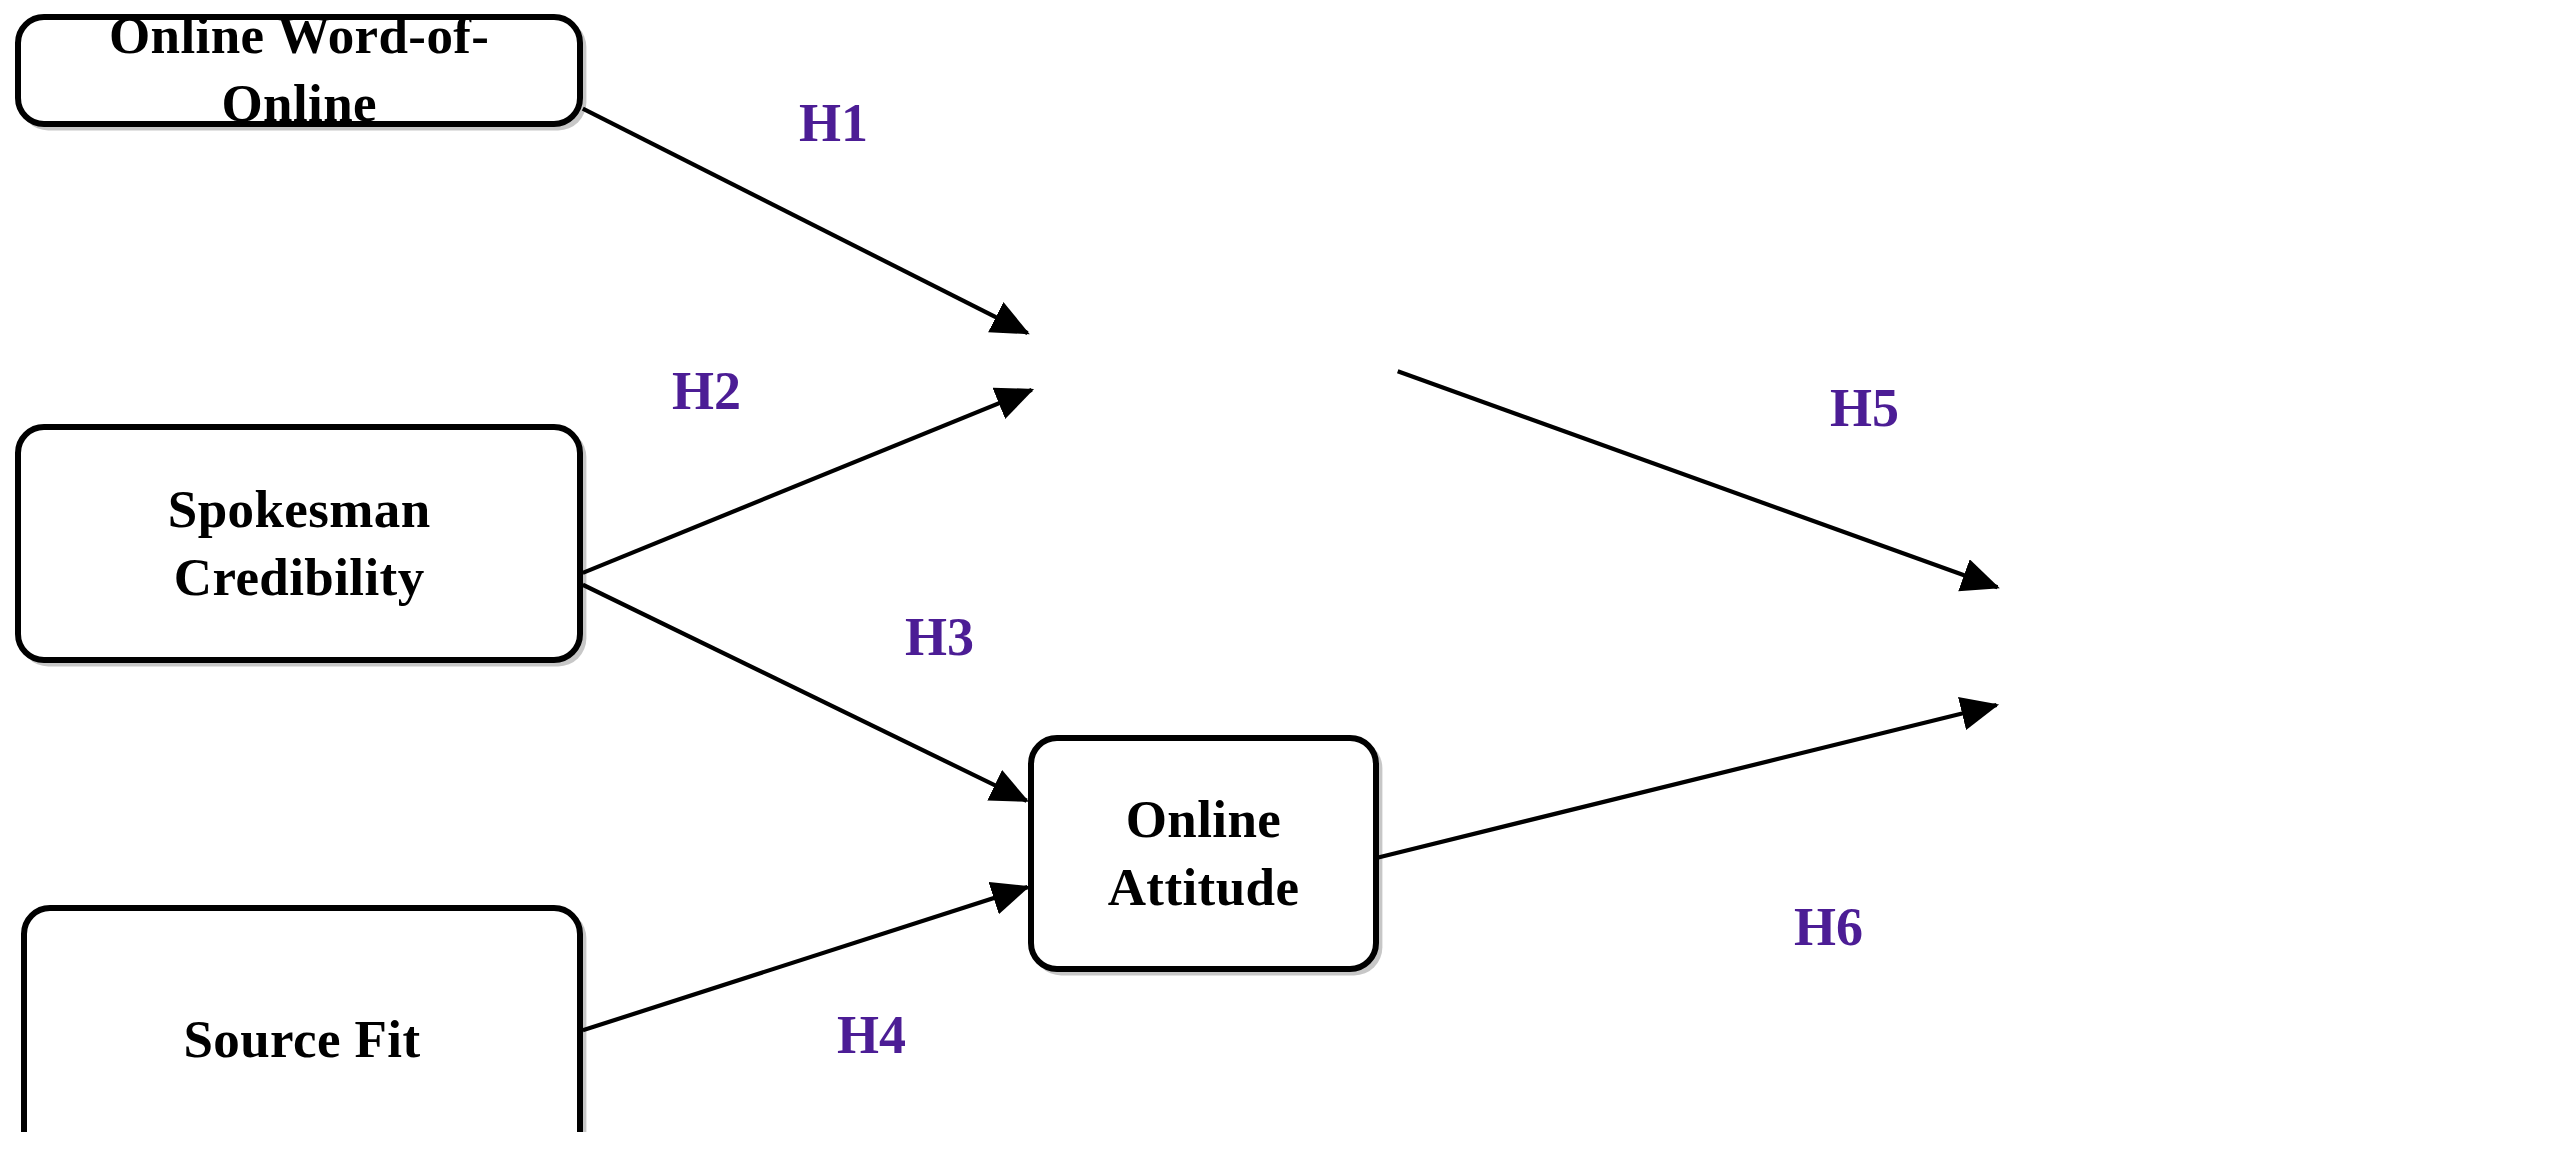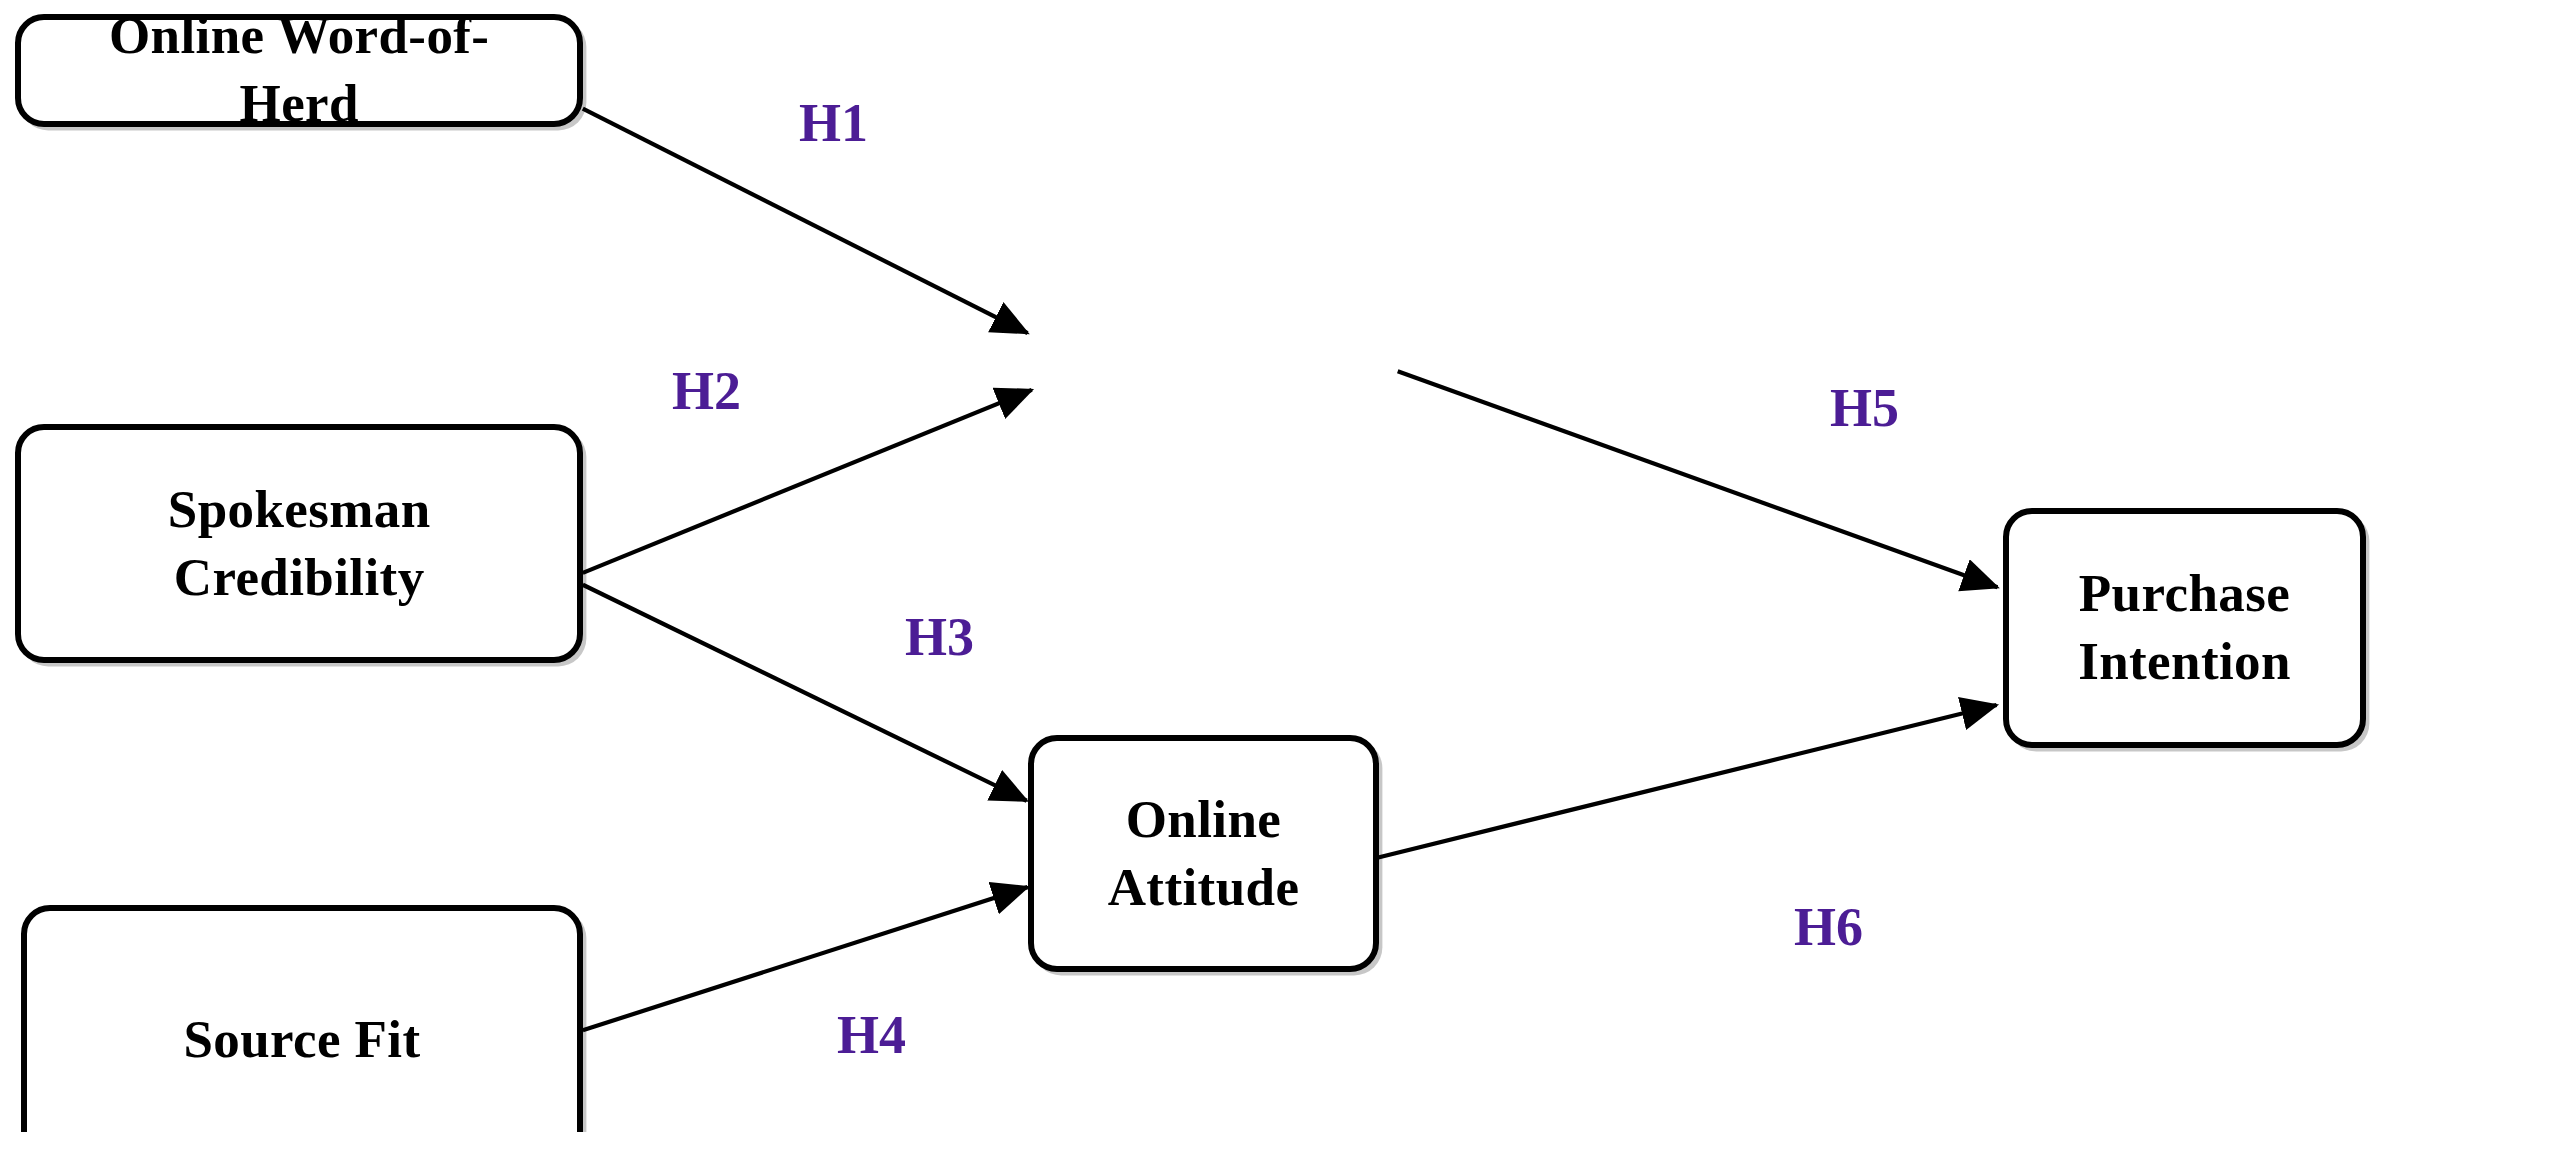--- a/index.html
+++ b/index.html
@@ -69,7 +69,7 @@
   <div class="node" style="left: 15.2px; top: 13.6px; width: 568px; height: 113px;">
     <div class="label">
       <span>Online Word-of-</span><br>
-      <span>Herd</span>
+      <span>Online</span>
     </div>
   </div>
 

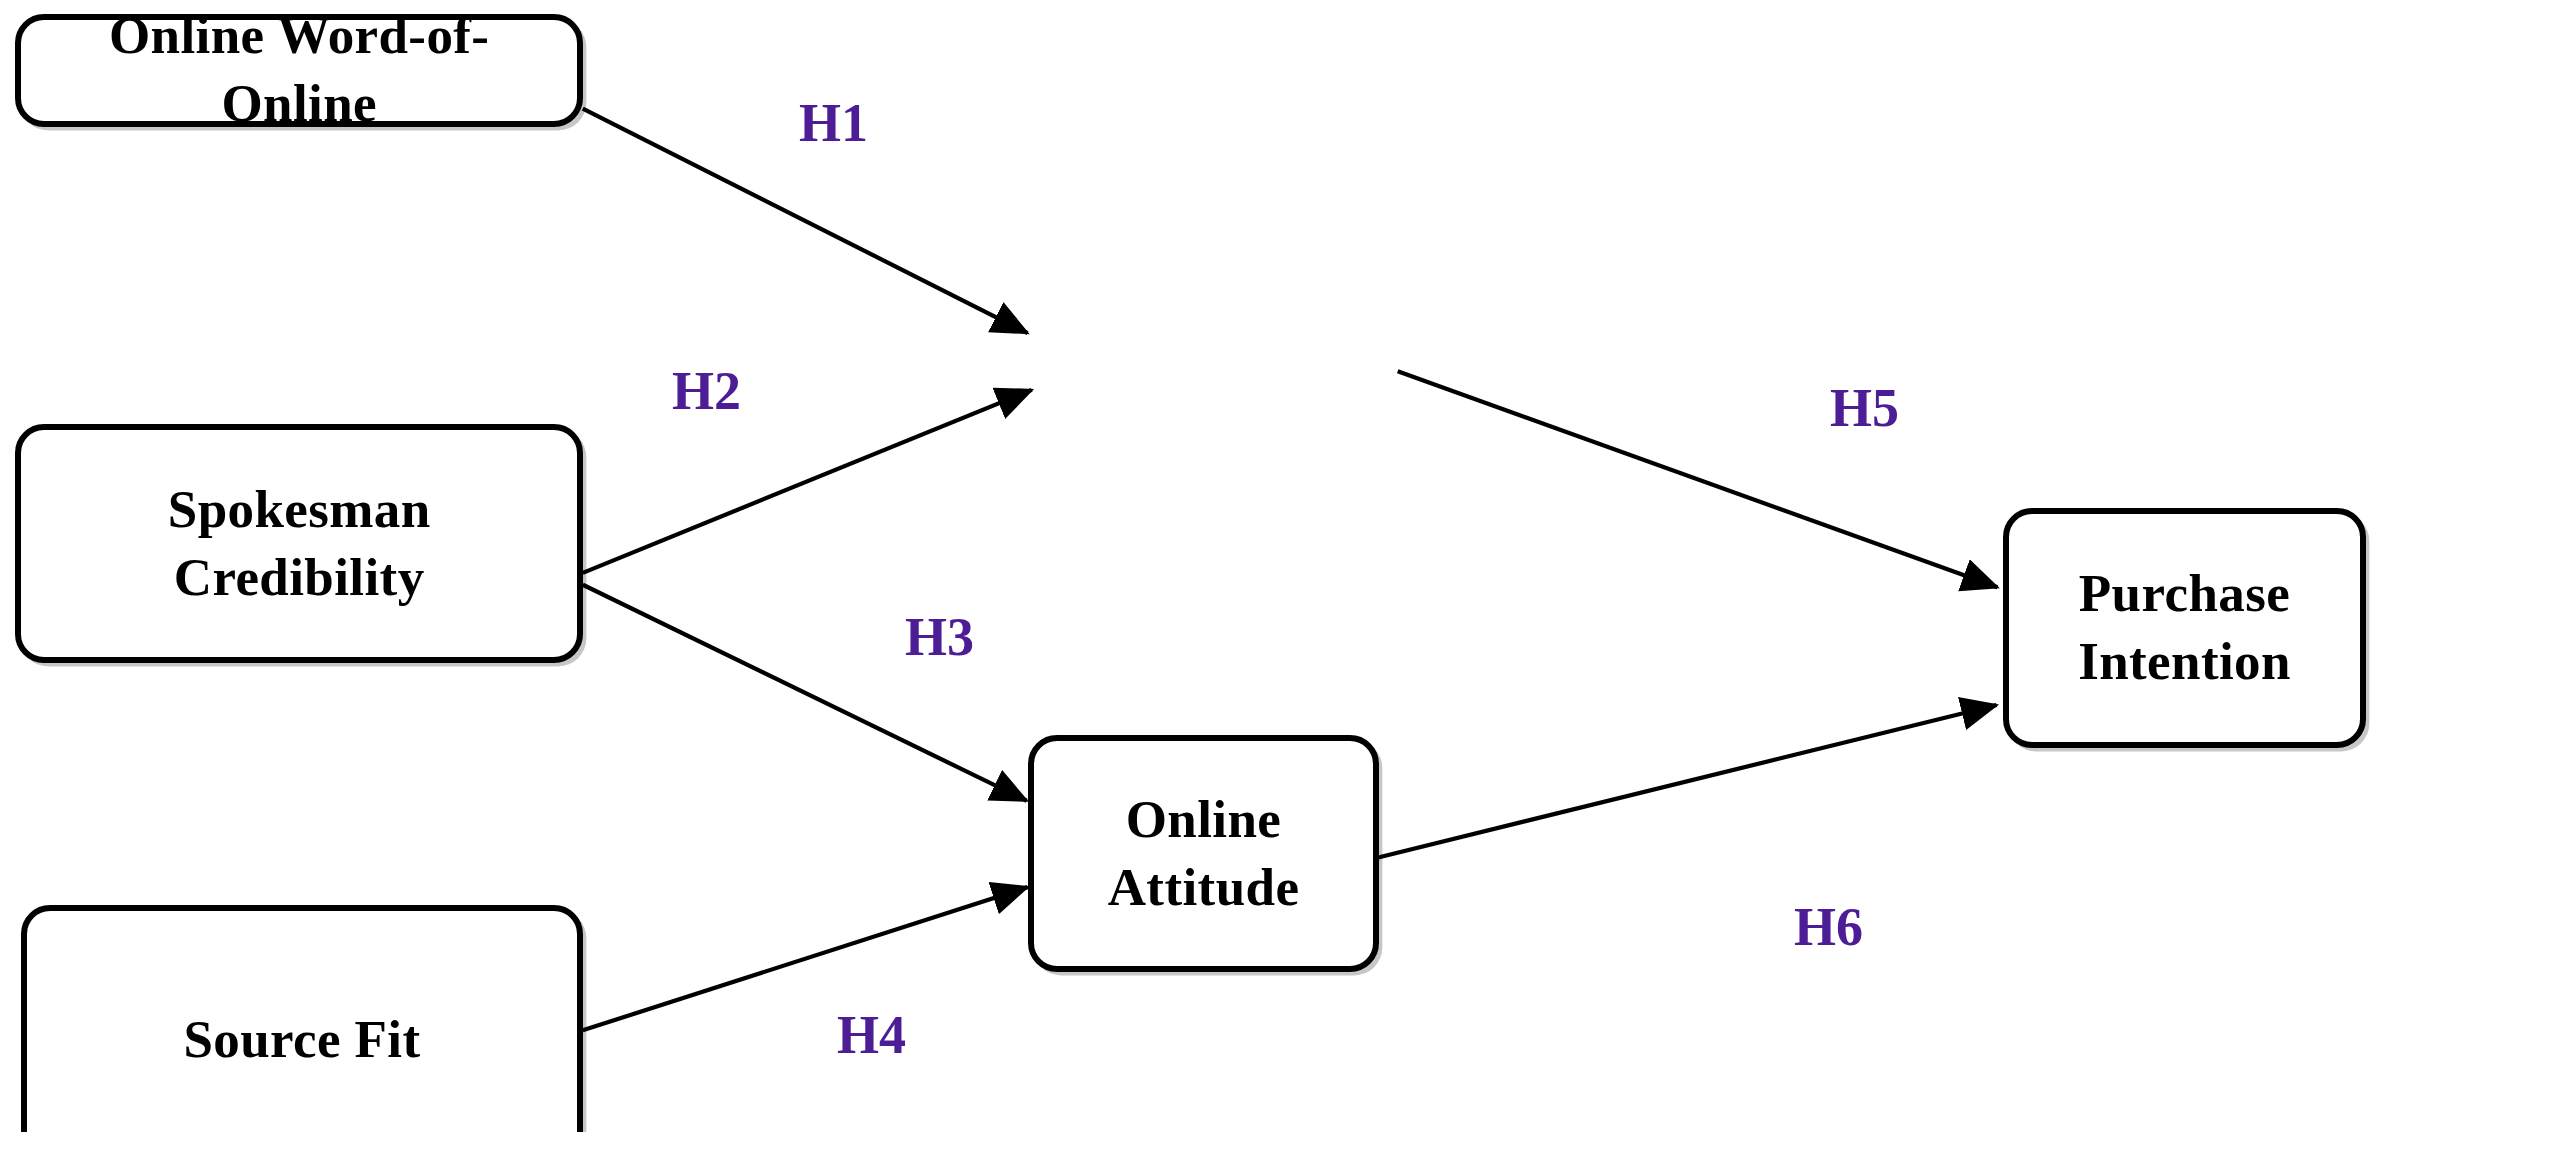--- a/index.html
+++ b/index.html
@@ -93,12 +93,6 @@
     </div>
   </div>
 
-  <div class="node" style="left: 2003px; top: 508px; width: 363px; height: 240px;">
-    <div class="label">
-      <span>Purchase</span><br>
-      <span>Intention</span>
-    </div>
-  </div>
 
   <div class="hlabel" style="left: 799px; top: 96px;">H1</div>
   <div class="hlabel" style="left: 672px; top: 364px;">H2</div>

